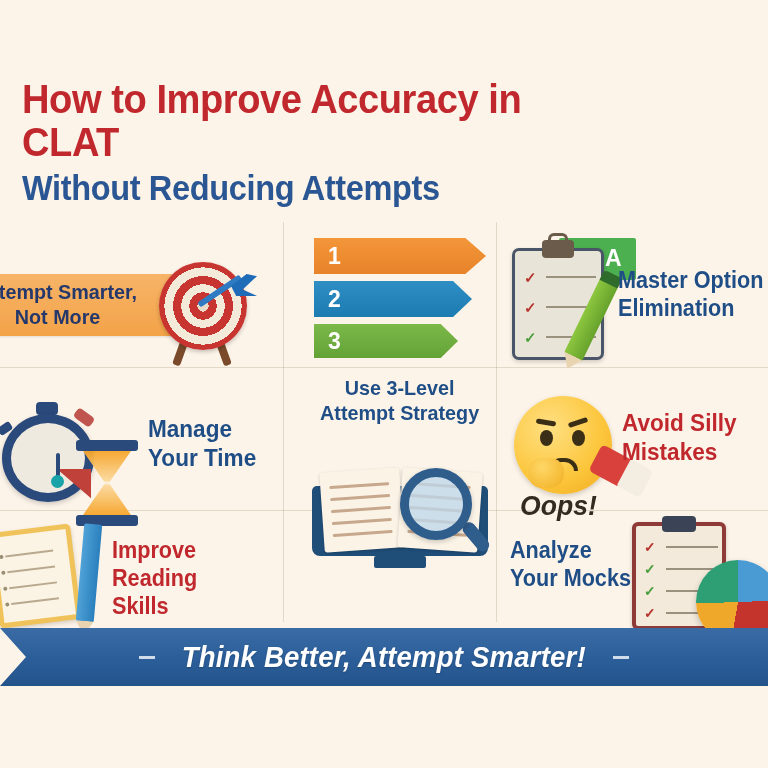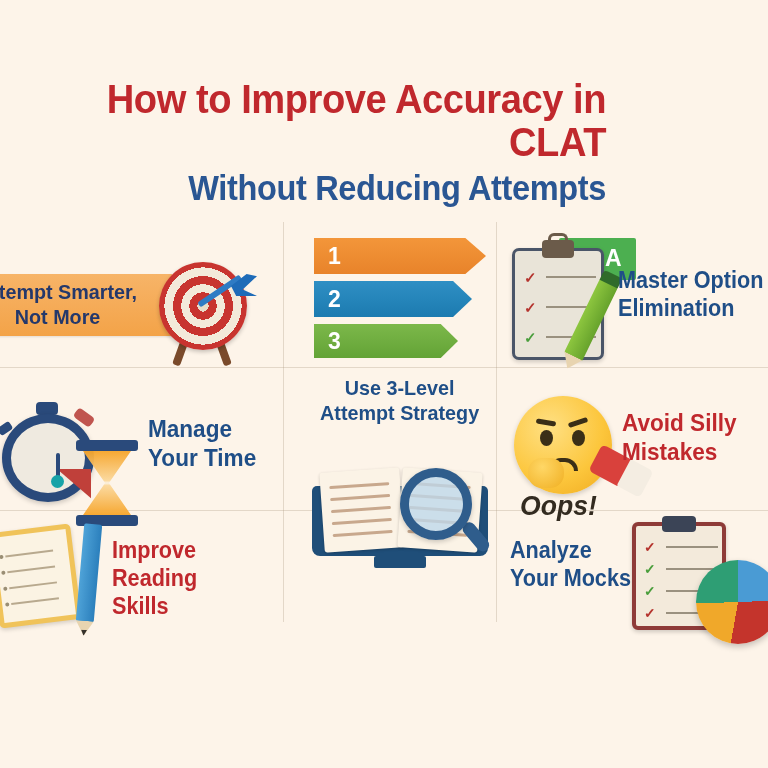--- a/index.html
+++ b/index.html
@@ -13,7 +13,7 @@
   .page { position:relative; width:768px; height:768px; background:#FDF4E9; }
 
   
-  .title-block { position:absolute; left:0; top:78px; width:628px; text-align:right; }
+  .title-block { position:absolute; left:0; top:78px; width:628px; text-align:left; }
   .title-line1 {
     font-family:"Liberation Sans", sans-serif;
     font-weight:bold; font-size:41px; letter-spacing:-0.5px;

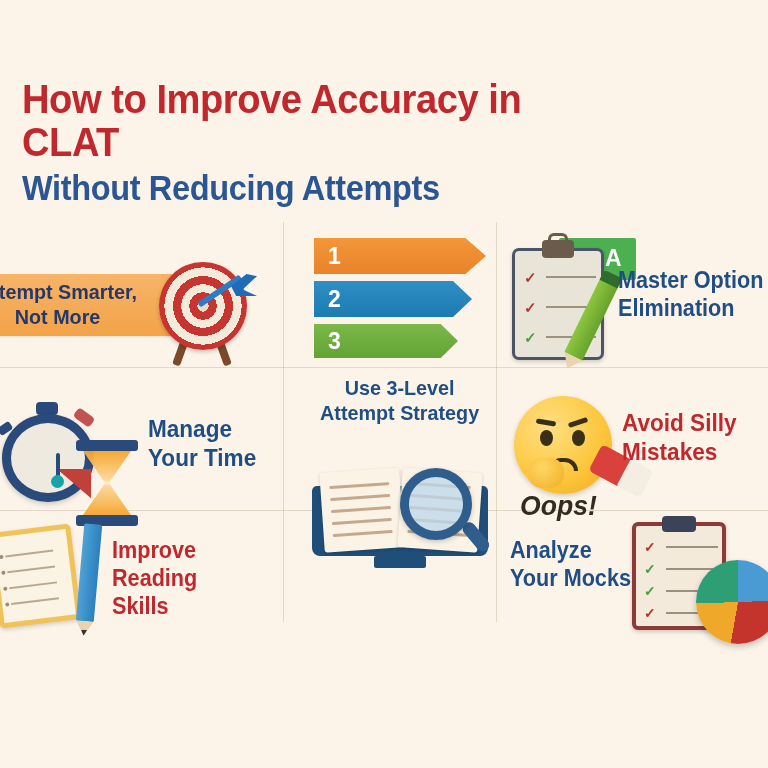--- a/index.html
+++ b/index.html
@@ -400,6 +400,15 @@
     </div>
   </div>
 
+  <div class="ribbon-wrap">
+    <div class="ribbon">
+      <div class="ribbon-inner">
+        <span class="dash"></span>
+        <span class="ribbon-text">Think Better, Attempt Smarter!</span>
+        <span class="dash"></span>
+      </div>
+    </div>
+  </div>
 
 </div>
 

